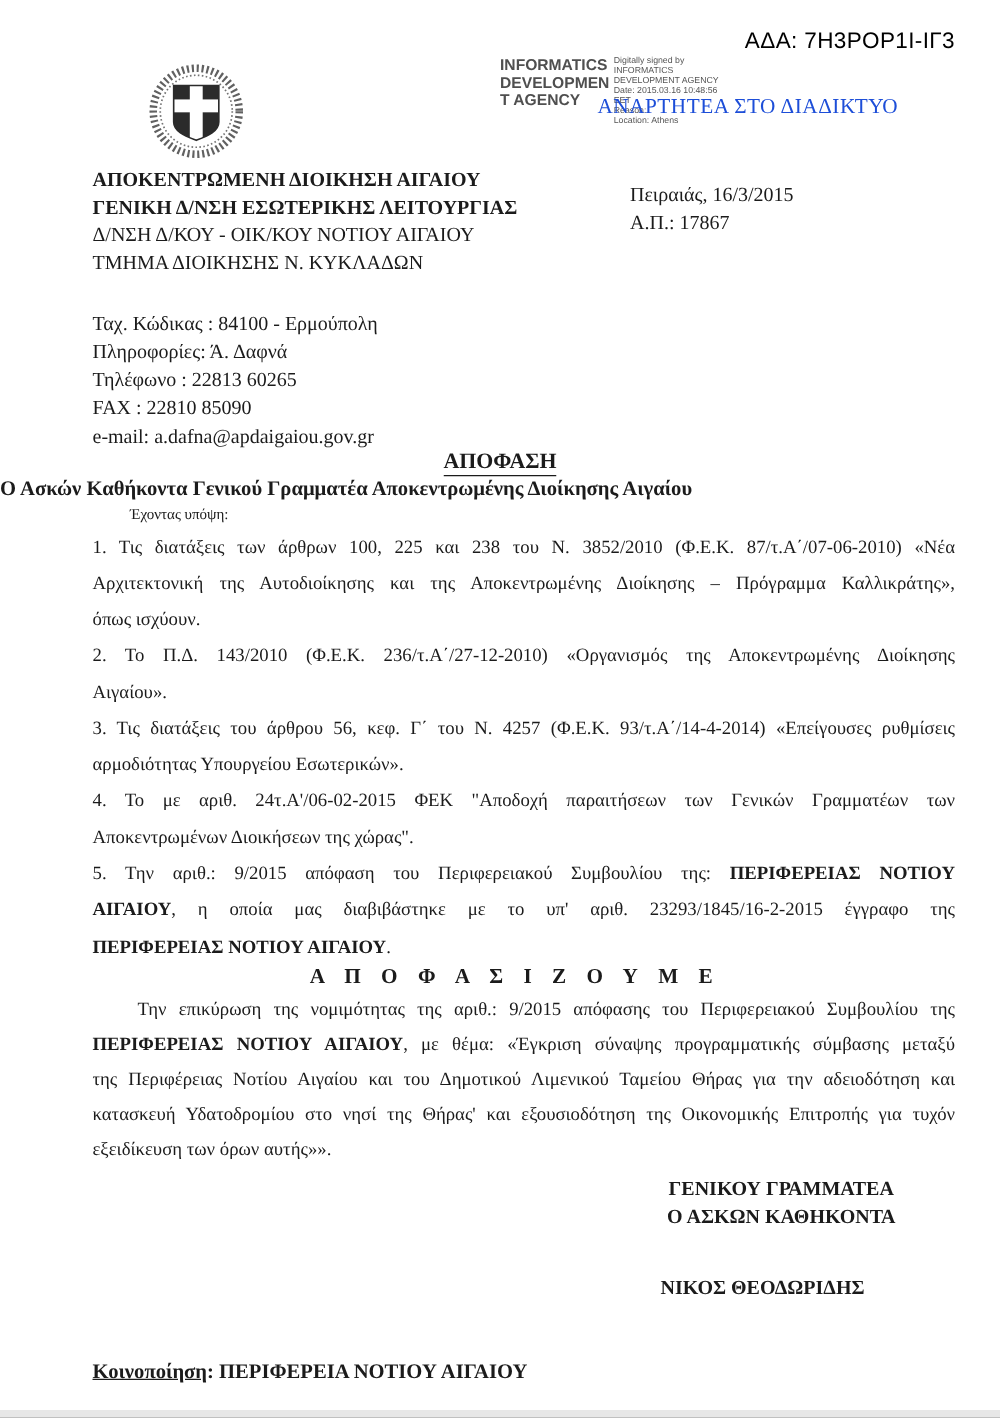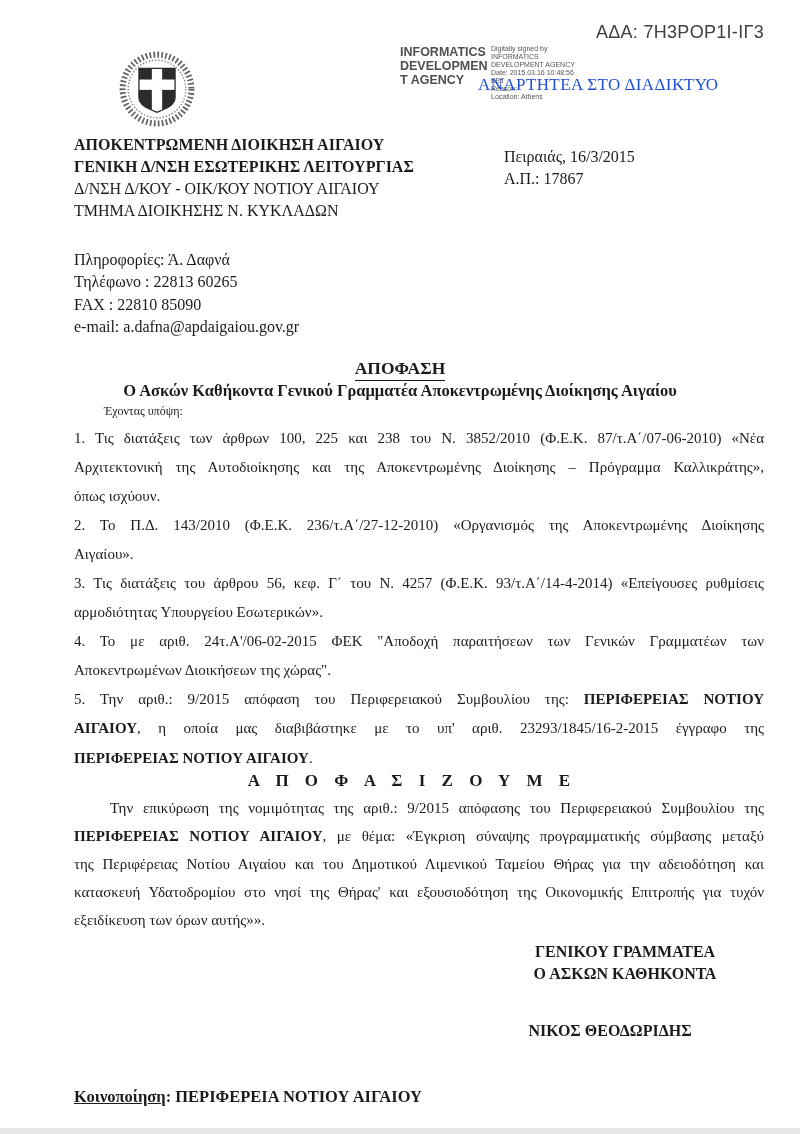--- a/index.html
+++ b/index.html
@@ -12,7 +12,7 @@
   .abs { position:absolute; }
 
   .ada { left:0; right:36px; top:22px; text-align:right;
-         font-family:"Liberation Sans", sans-serif; font-size:18px; color:#404040; letter-spacing:.3px; }
+         font-family:"Liberation Sans", sans-serif; font-size:18px; color:#000000; letter-spacing:.3px; }
 
   .stamp { left:400px; top:45px; display:flex; font-family:"Liberation Sans", sans-serif; }
   .stamp-agency { width:86px; font-size:12.5px; line-height:14px; font-weight:bold; color:#4f4f4f; }

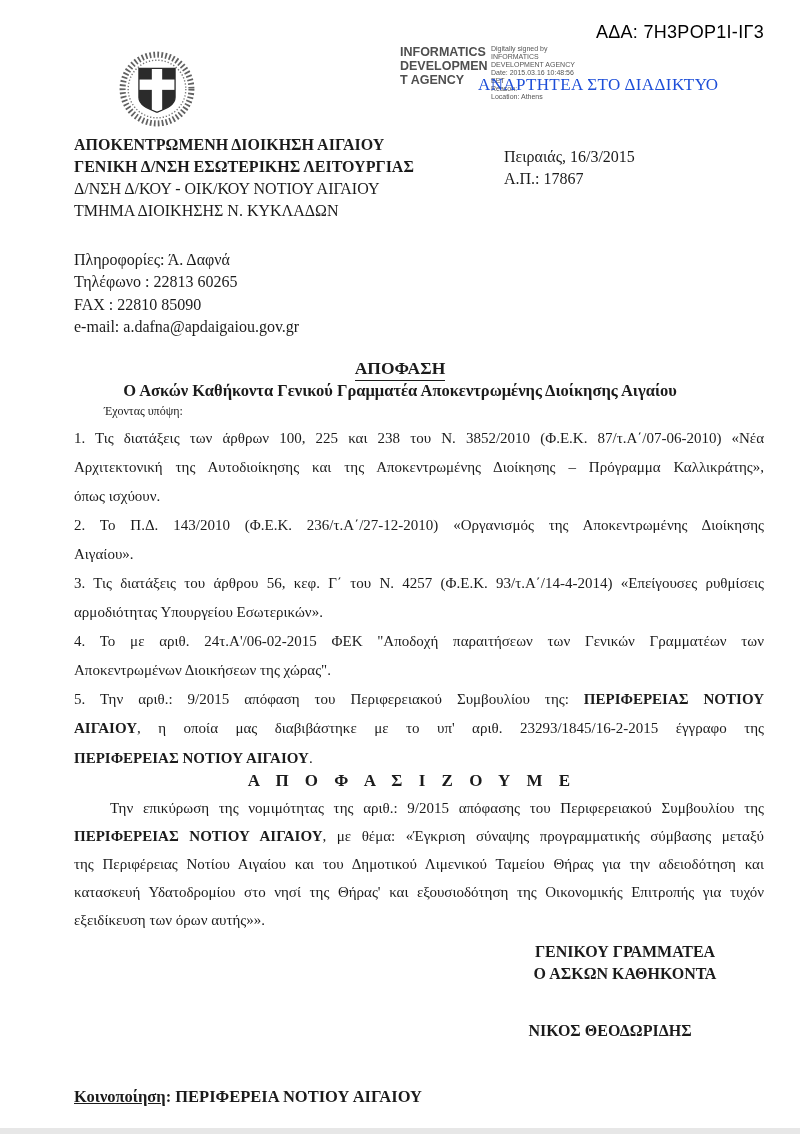--- a/index.html
+++ b/index.html
@@ -105,6 +105,7 @@
   </div>
 
   <div class="abs contact">
+    <div>Ταχ. Κώδικας : 84100 - Ερμούπολη</div>
     <div>Πληροφορίες: Ά. Δαφνά</div>
     <div>Τηλέφωνο : 22813 60265</div>
     <div>FAX : 22810 85090</div>

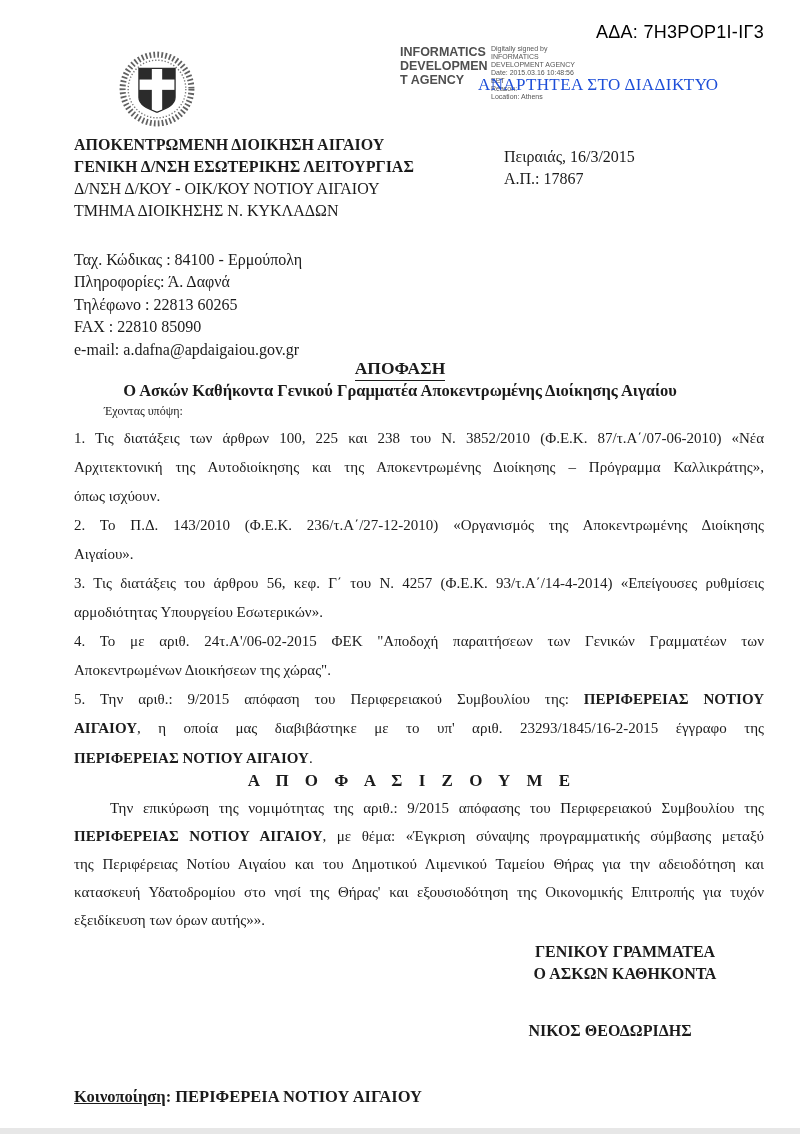--- a/index.html
+++ b/index.html
@@ -28,7 +28,7 @@
 
   .title { left:0; width:800px; top:358px; text-align:center; font-size:17.5px; font-weight:bold; }
   .title span { display:inline-block; border-bottom:1.6px solid #1b1b1b; padding-bottom:1px; }
-  .subtitle { left:0; width:800px; top:381px; text-align:center; font-size:16.5px; font-weight:bold; }
+  .subtitle { left:0; width:800px; top:381px; font-size:16.5px; font-weight:bold; }
   .preamble { left:104px; top:404px; font-size:12px; }
 
   .items { left:74px; top:424px; width:690px; font-size:15px; line-height:29.05px; }

